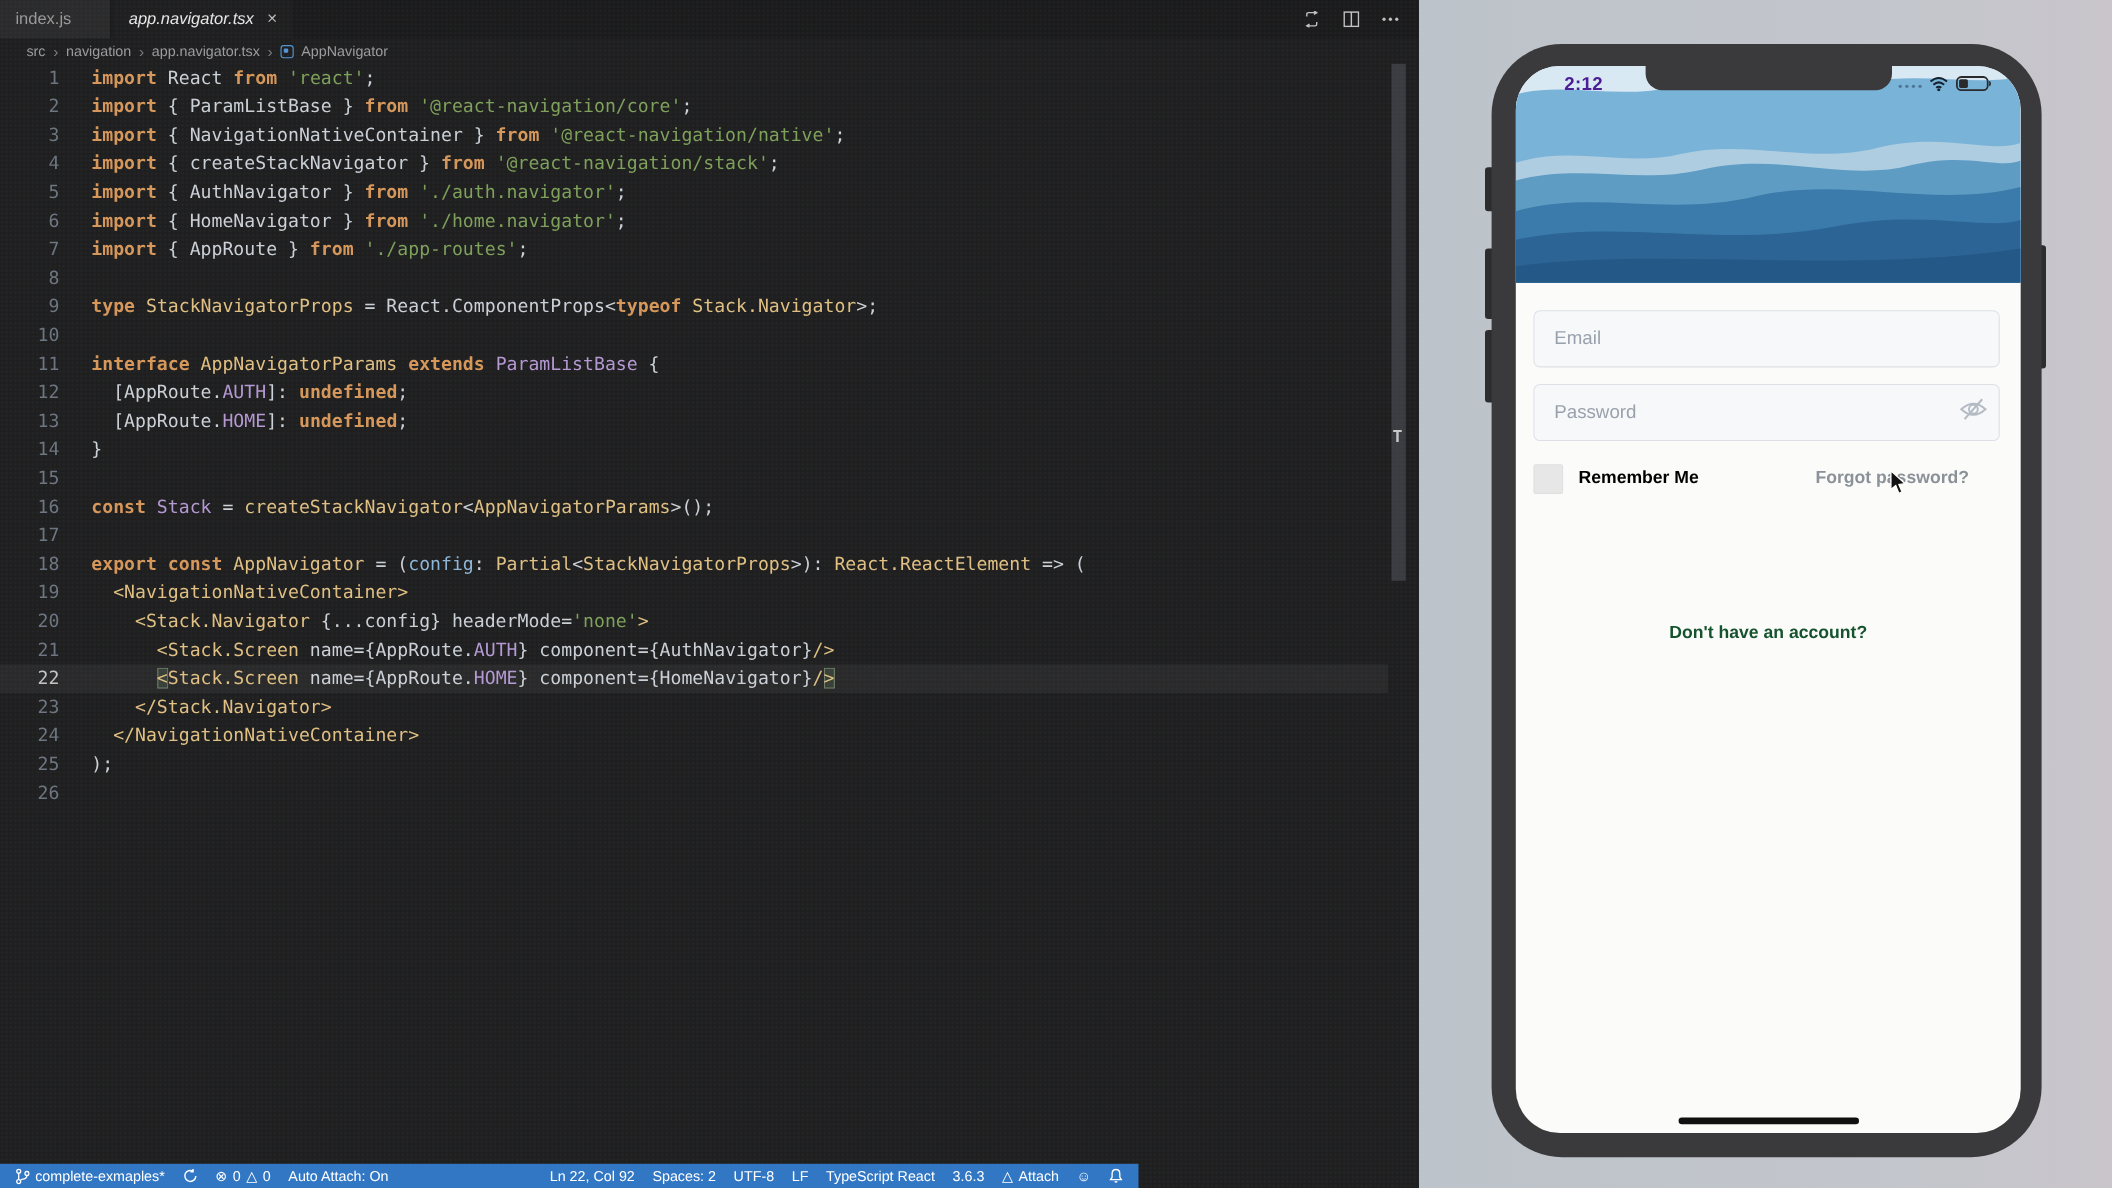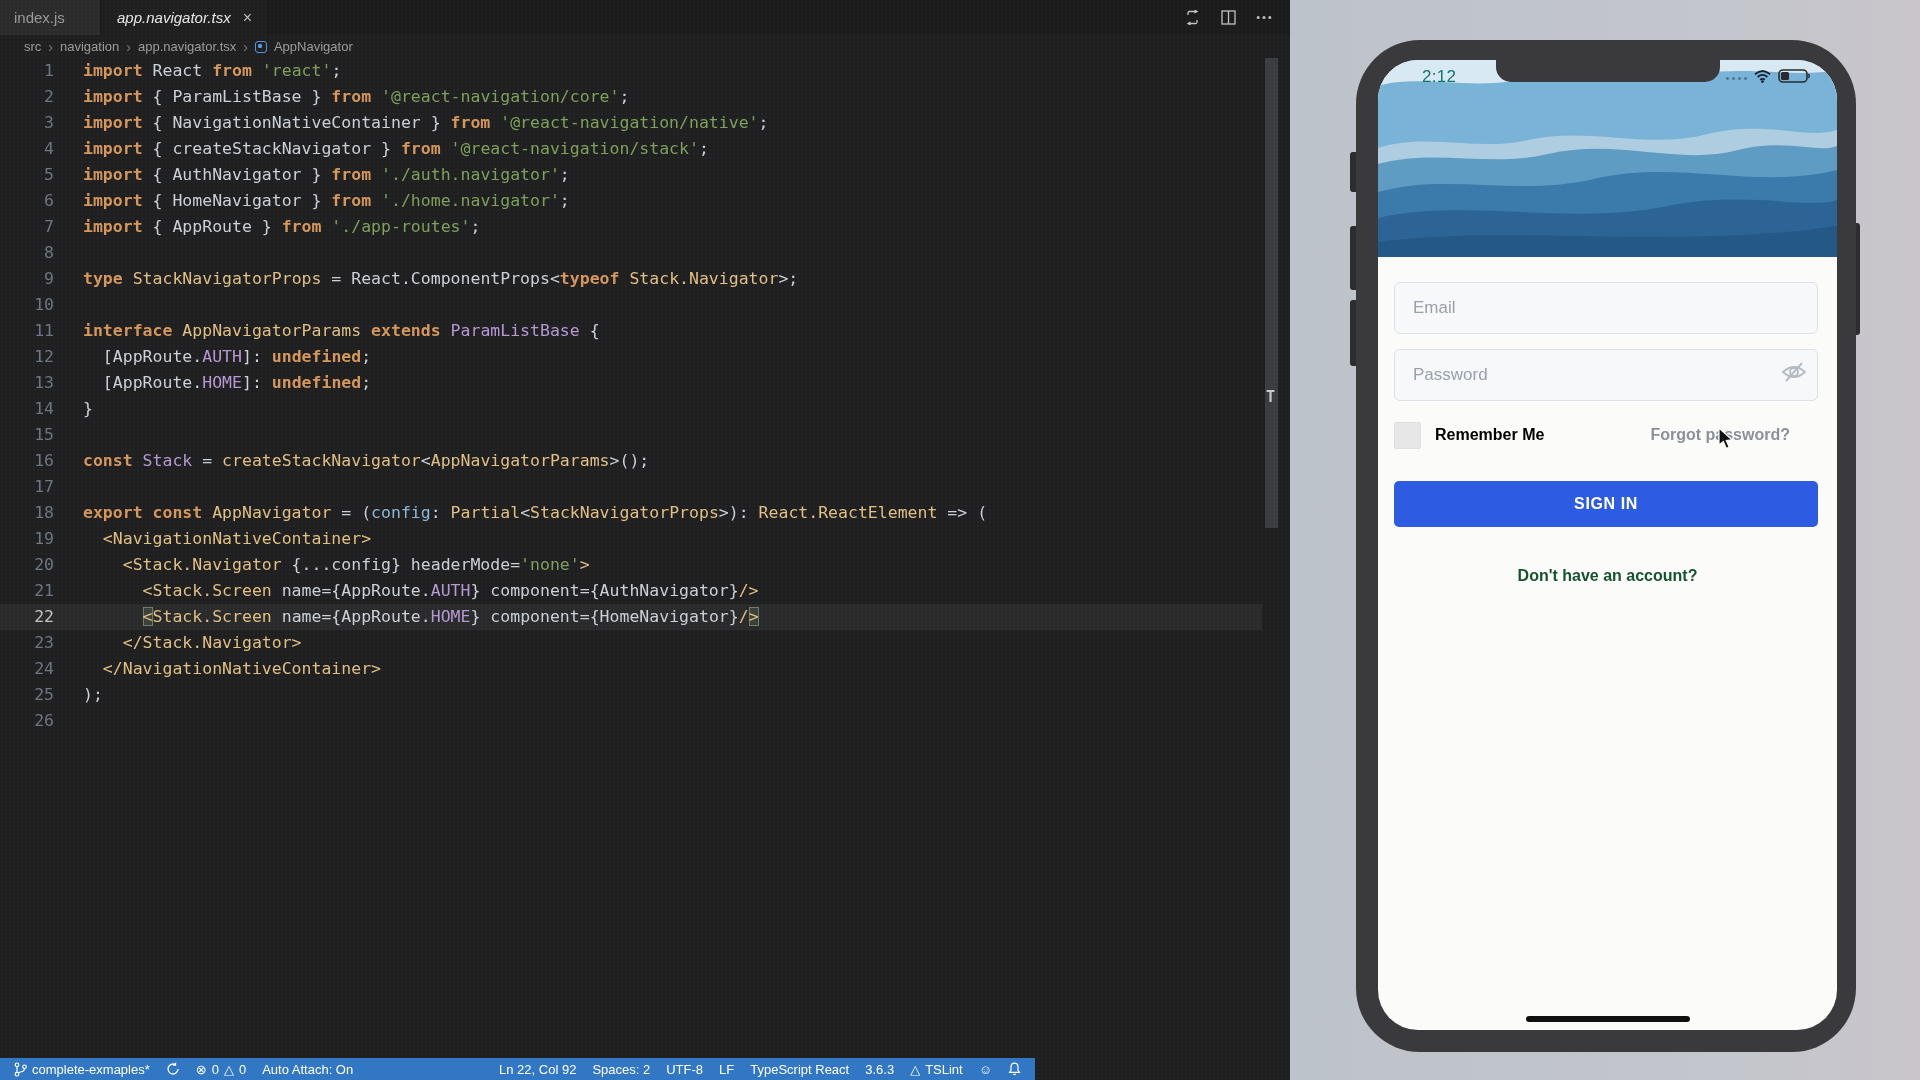--- a/index.html
+++ b/index.html
@@ -71,7 +71,7 @@
   .notch { position:absolute; left:50%; top:0; transform:translateX(-50%); width:224px; height:22px;
            background:#3a3a3c; border-radius:0 0 15px 15px; z-index:4; }
   .p-status { position:absolute; left:0; top:0; width:100%; height:34px; z-index:5; }
-  .p-time { position:absolute; left:44px; top:7px; font-size:17px; font-weight:normal; color:#0f766e; letter-spacing:.3px; }
+  .p-time { position:absolute; left:44px; top:7px; font-size:17px; font-weight:bold; color:#4c1d95; letter-spacing:.3px; }
   .p-icons { position:absolute; right:26px; top:9px; display:flex; align-items:center; gap:7px; }
   .cell-dots { display:flex; gap:3px; align-items:center; }
   .cell-dots i { width:3px; height:3px; border-radius:50%; background:rgba(25,45,65,.45); }

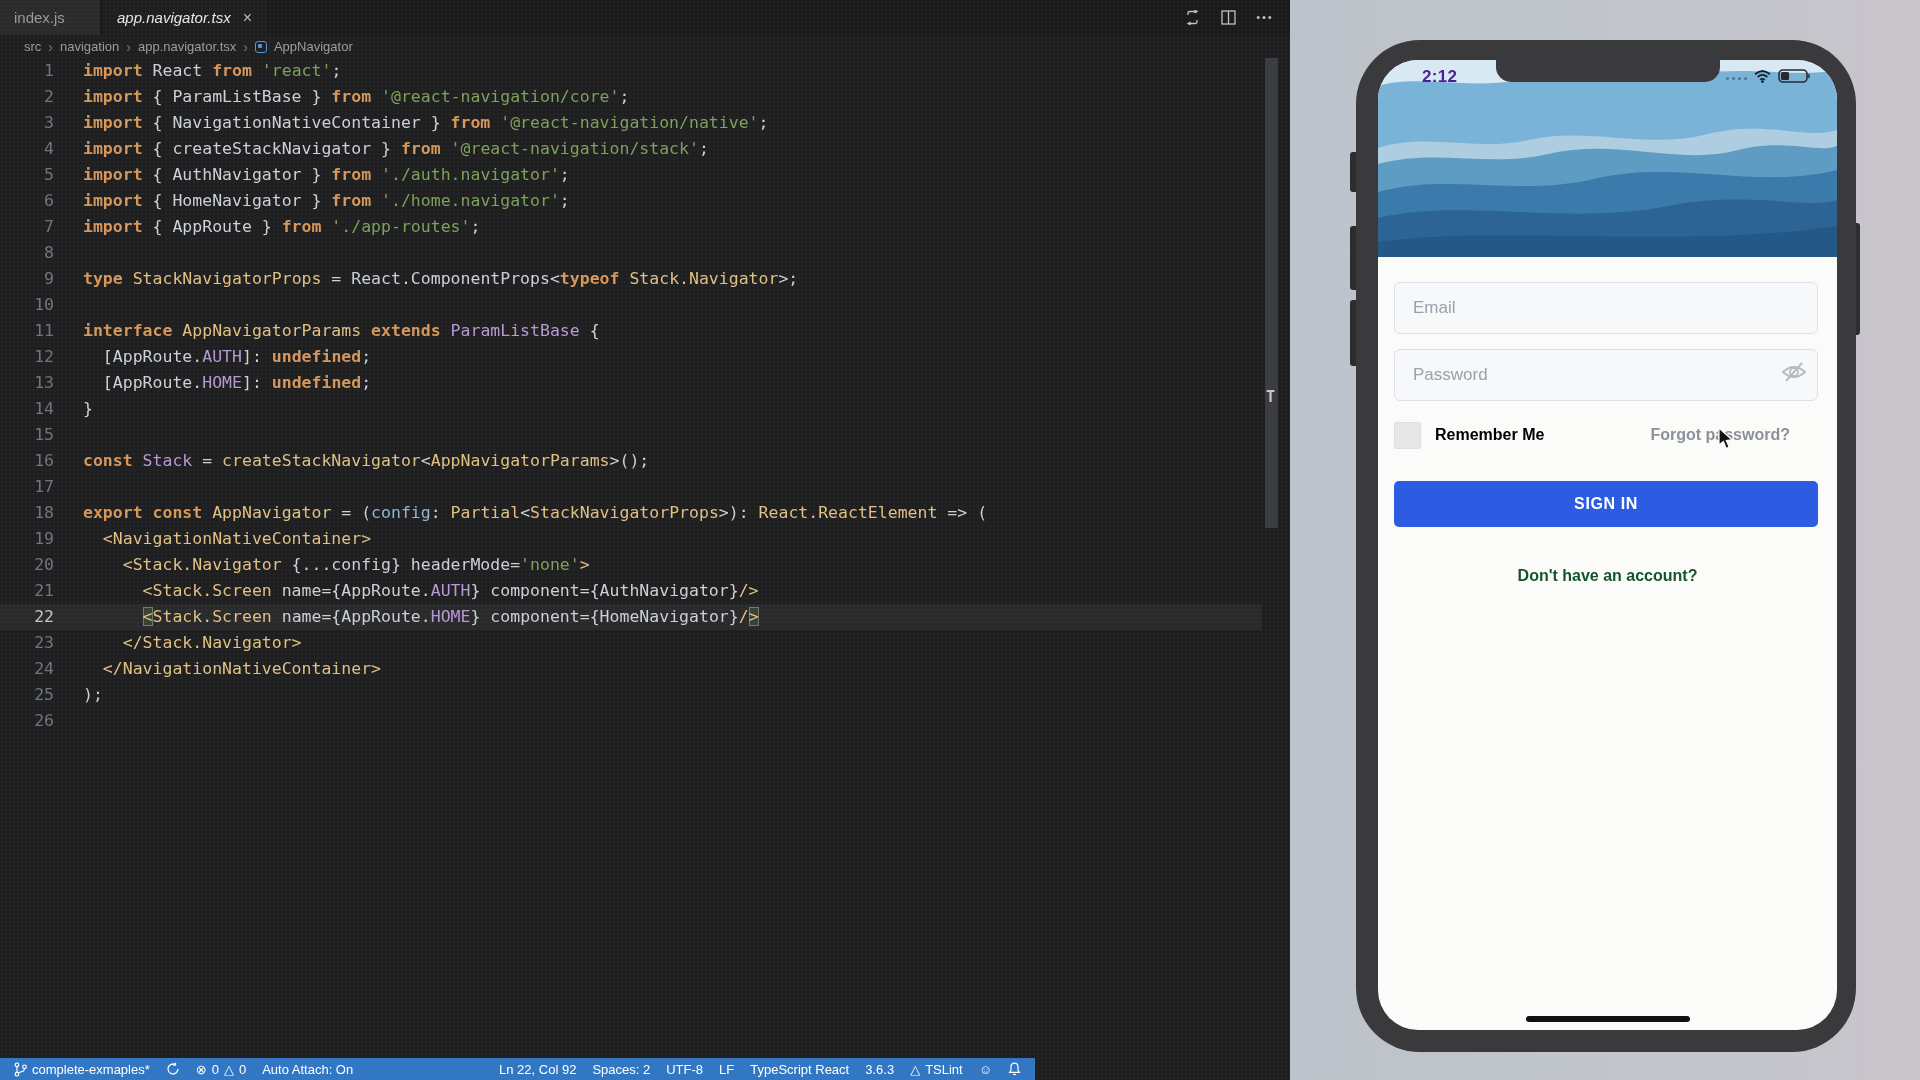--- a/index.html
+++ b/index.html
@@ -312,7 +312,6 @@
             <span class="forgot">Forgot password?</span>
           </div>
 
-          <button class="signin">SIGN IN</button>
           <div class="no-account">Don't have an account?</div>
         </div>
 

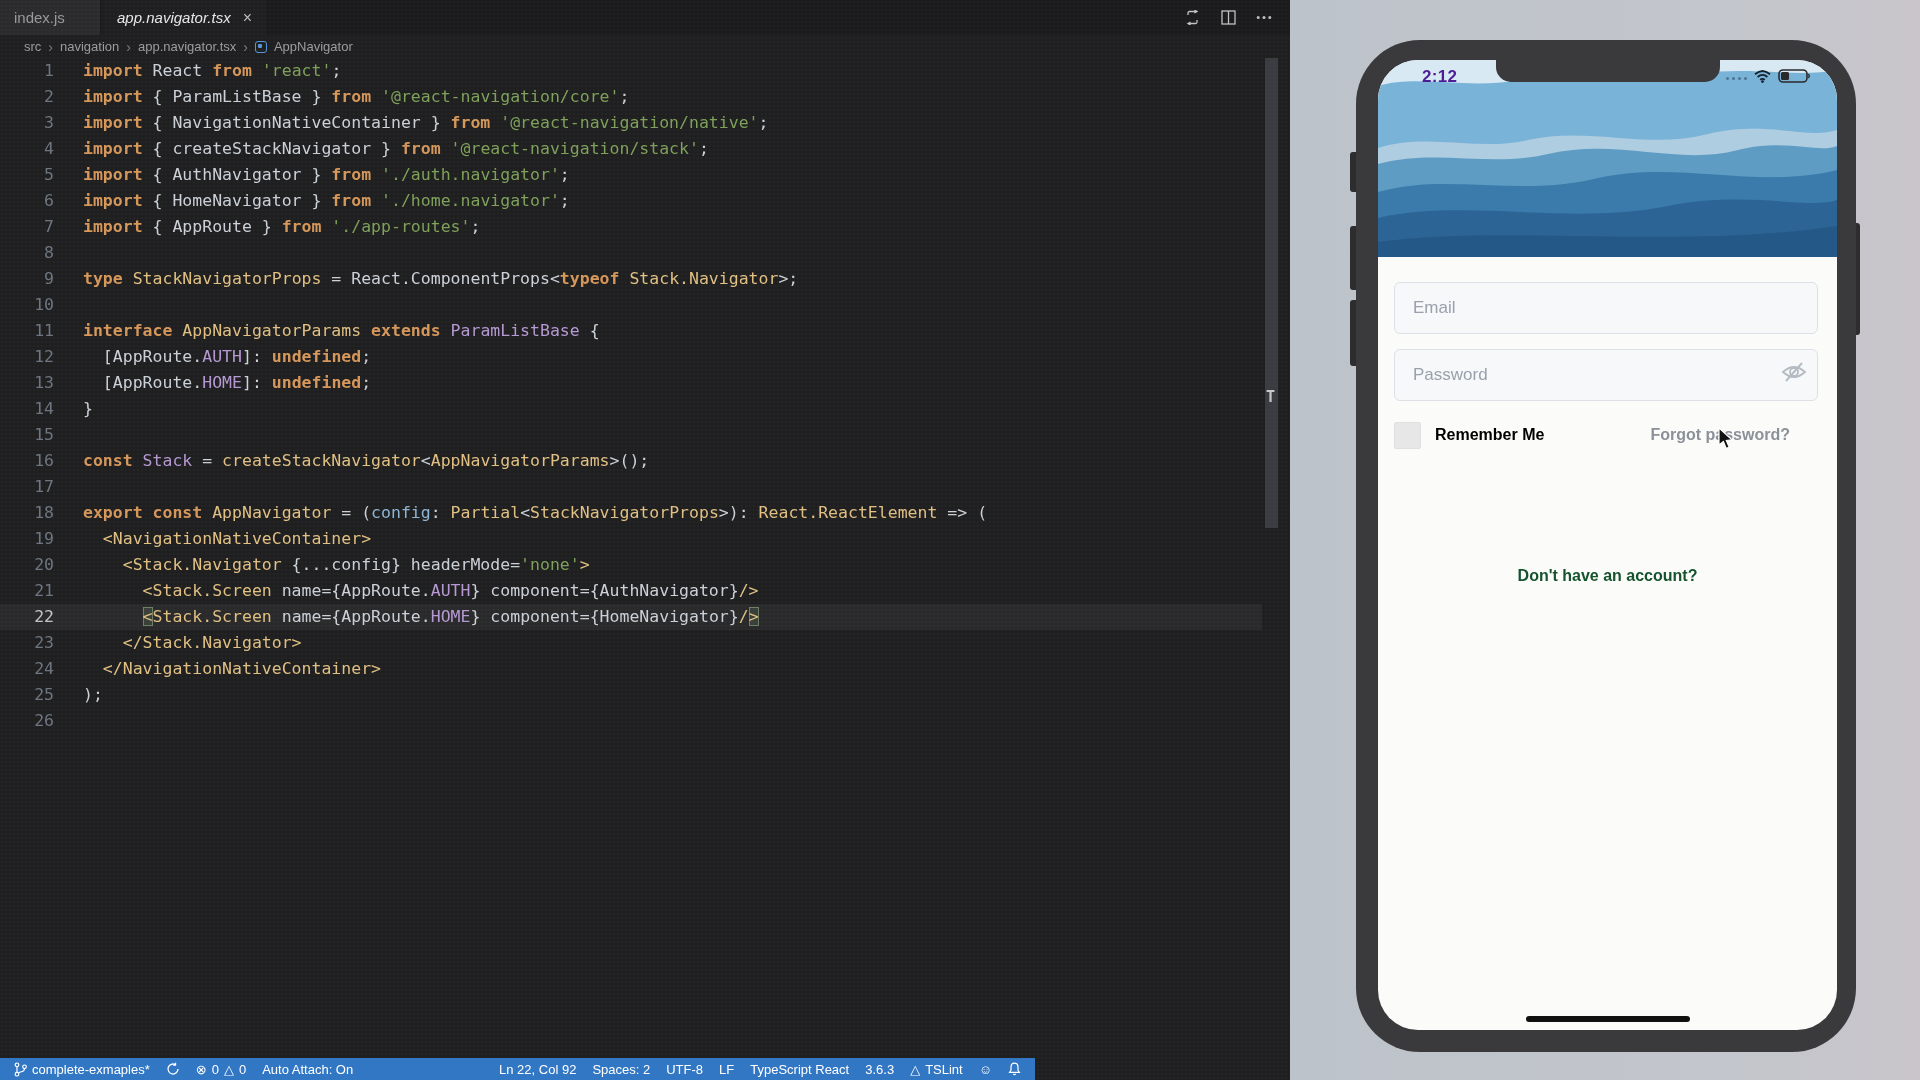--- a/index.html
+++ b/index.html
@@ -229,7 +229,7 @@
           </span>
         <span class="sb-item">
           <span class="sb-glyph">△</span>
-          <span>TSLint</span>
+          <span>Attach</span>
         </span>
         <span class="sb-item">
             <span class="sb-glyph">☺</span>

